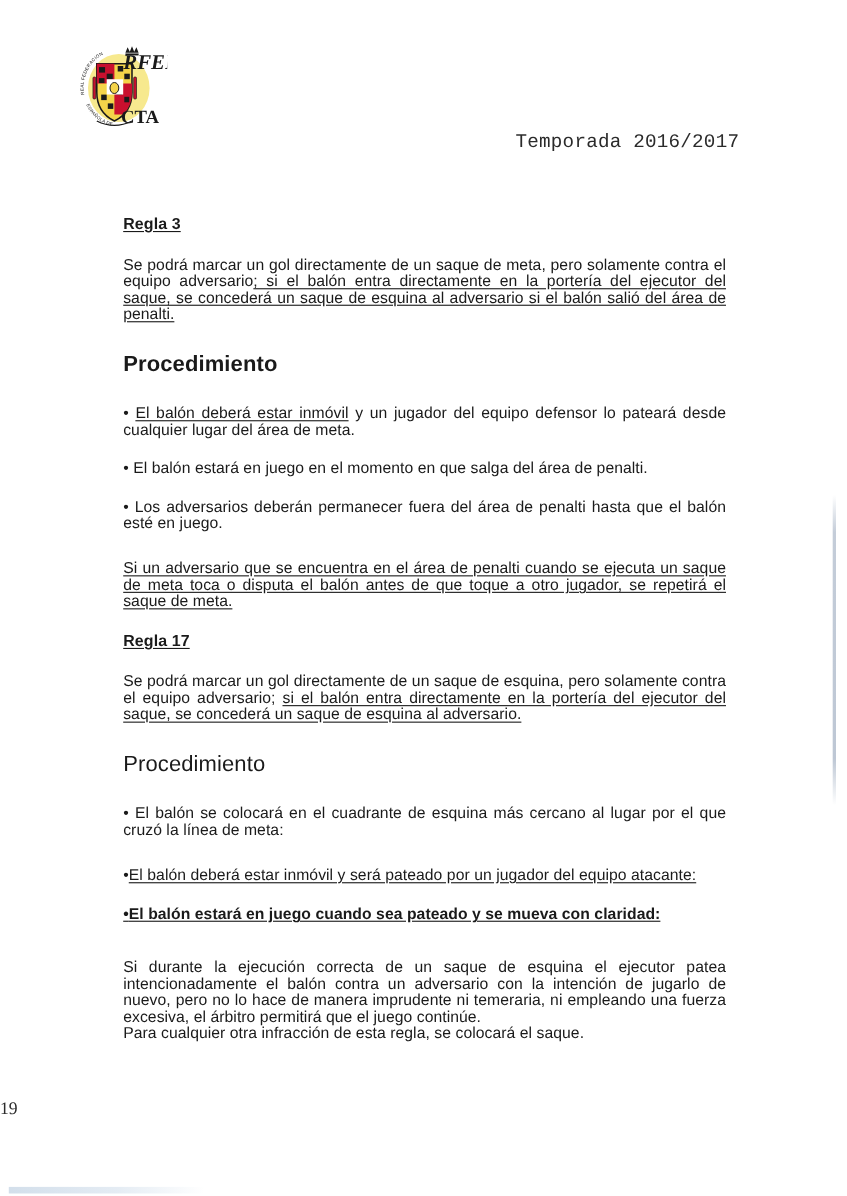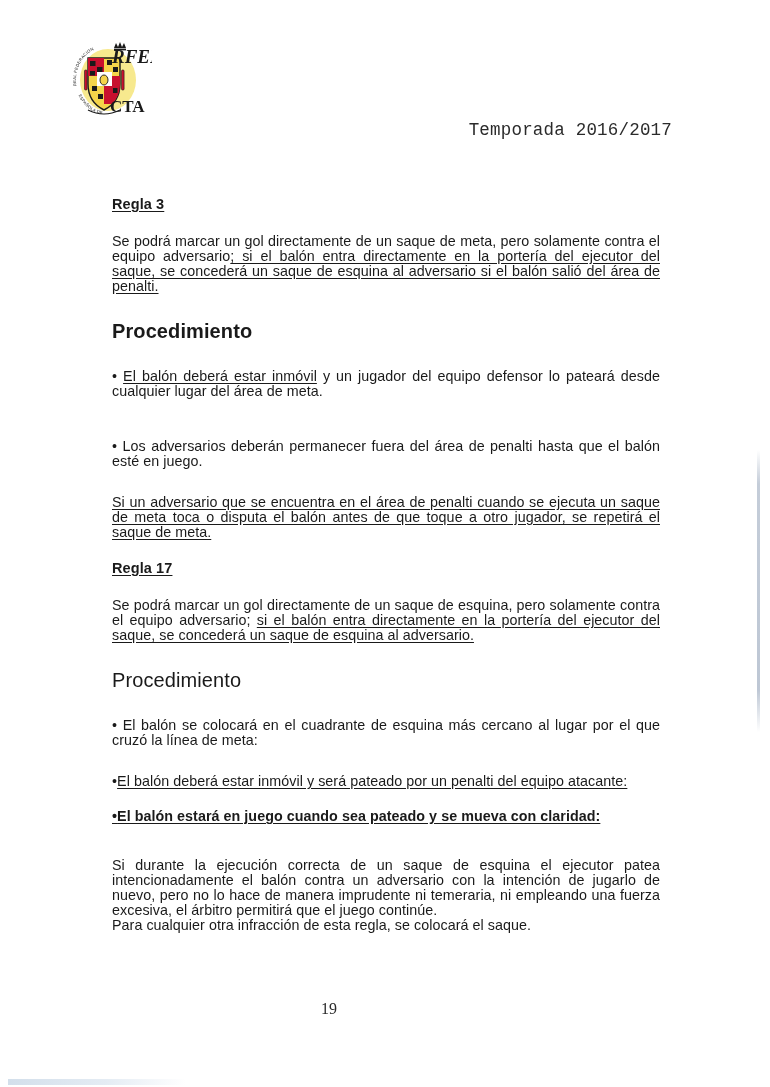--- a/index.html
+++ b/index.html
@@ -208,6 +208,7 @@
 
     <div class="gap-m"></div>
 
+    <p class="para left bullet"><span>•</span>&nbsp;<span>El balón estará en juego en el momento en que salga del área de penalti.</span></p>
 
     <div class="gap-m"></div>
 

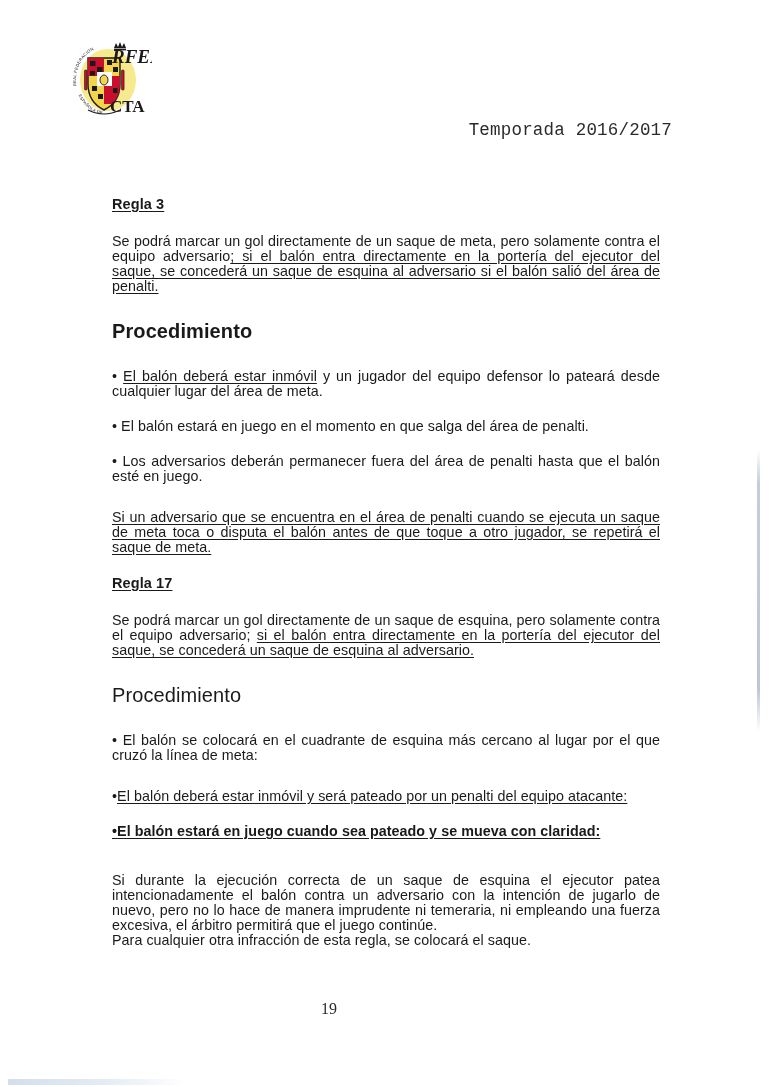--- a/index.html
+++ b/index.html
@@ -234,7 +234,7 @@
 
     <div class="gap-l"></div>
 
-    <p class="para left bullet"><span>•</span><span class="u">El balón deberá estar inmóvil y será pateado por un penalti del equipo atacante:</span></p>
+    <p class="para left bullet"><span>•</span><span class="u">El balón deberá estar inmóvil y será pateado por un jugador del equipo atacante:</span></p>
 
     <div class="gap-m"></div>
 

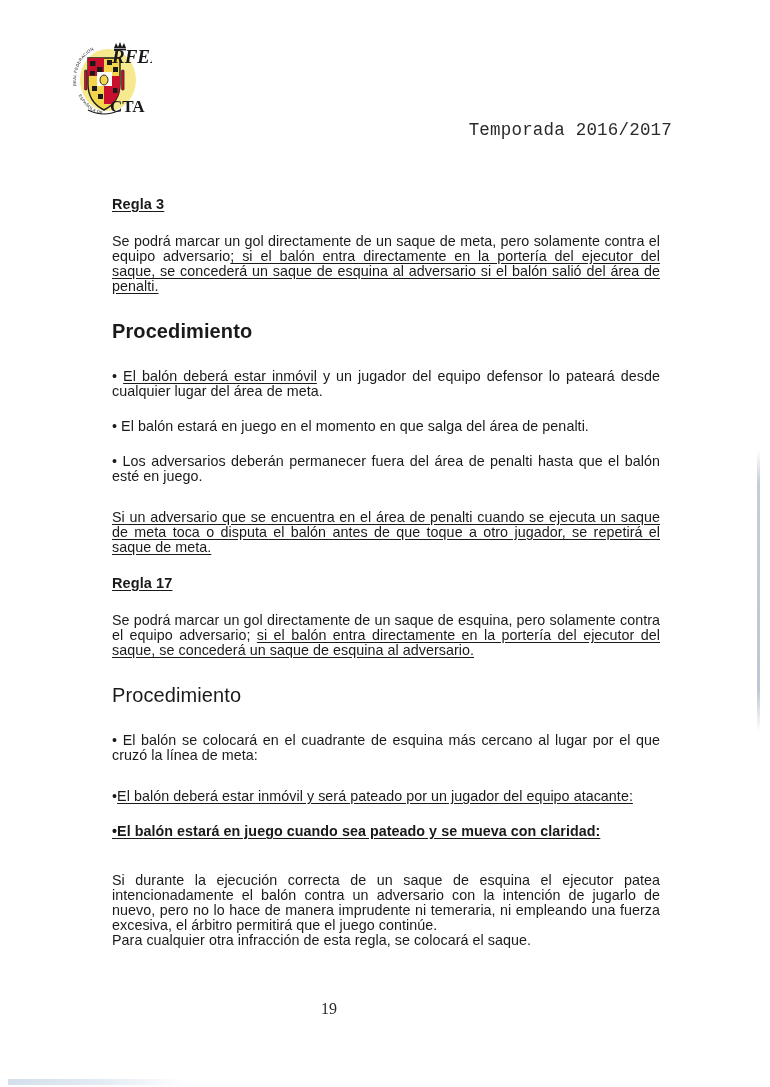--- a/index.html
+++ b/index.html
@@ -123,7 +123,7 @@
     left: 0;
     top: 1000px;
     width: 658px;
-    text-align: center;
+    text-align: left;
     font-family: "Liberation Serif", serif;
     font-size: 16px;
     color: #2b2b2b;

